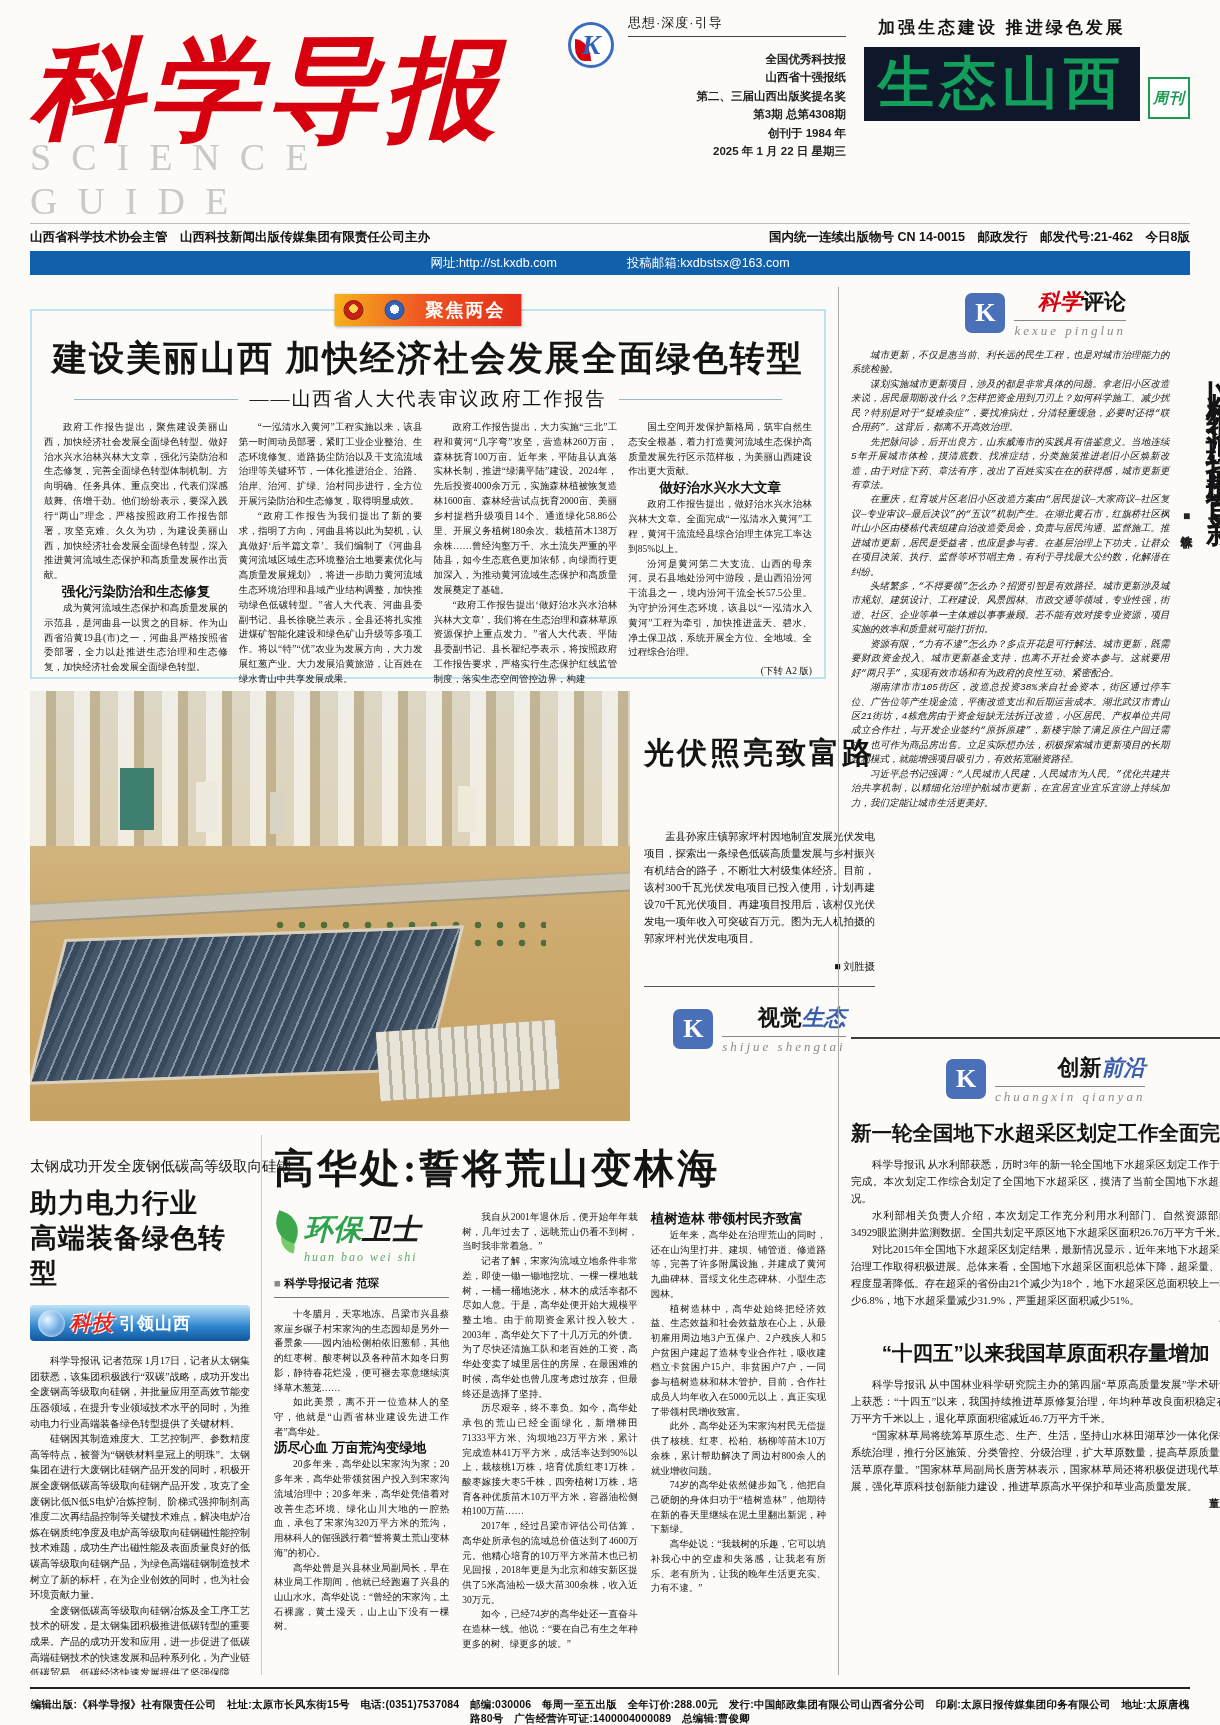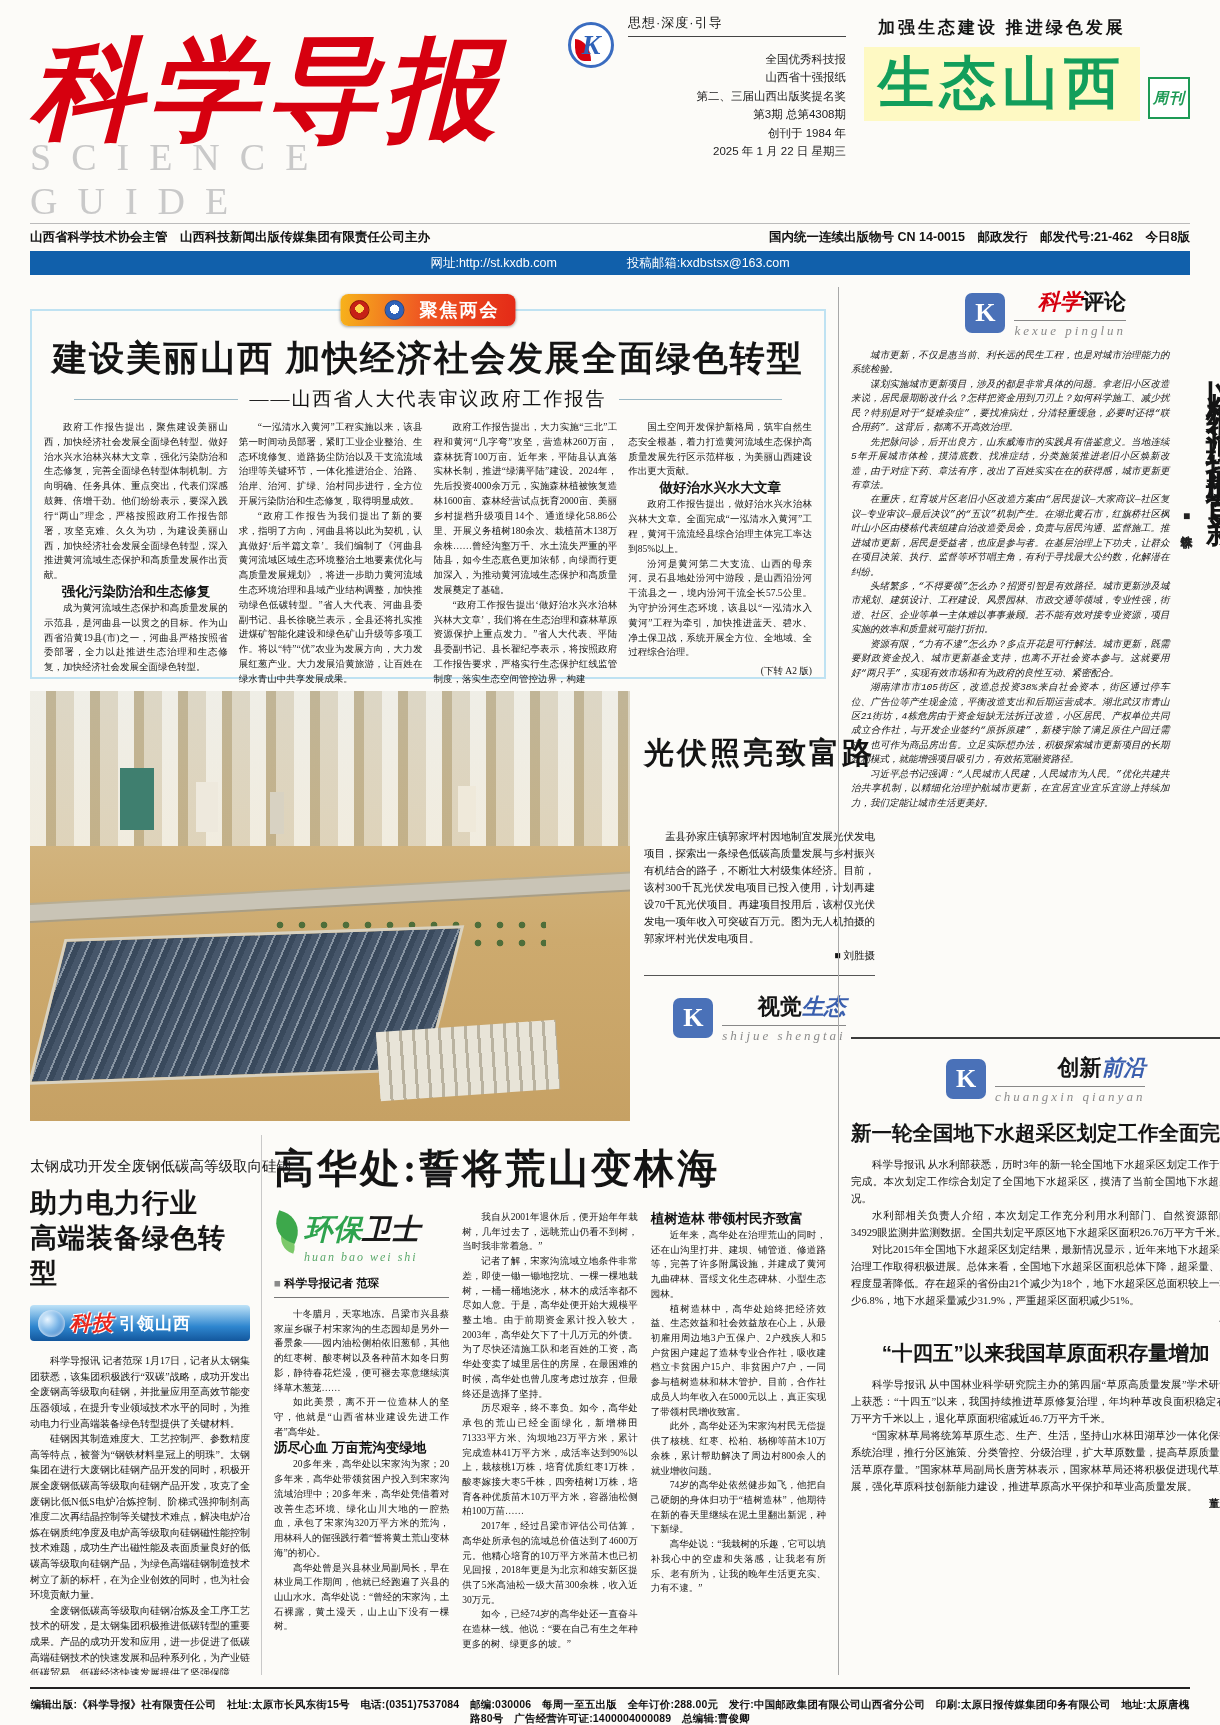--- a/index.html
+++ b/index.html
@@ -22,7 +22,7 @@
   .k-circle span{ position:relative; }
   .mast-meta { width:218px; font-family:"Liberation Sans",sans-serif; }
   .mast-slogan { font-weight:400; font-size:13px; border-bottom:1px solid #444; padding-bottom:4px; margin-bottom:13px; letter-spacing:1px;}
-  .mast-lines { text-align:right; font-size:11.5px; line-height:1.6; color:#222; }
+  .mast-lines { text-align:right; font-size:11.5px; line-height:1.6; color:#222;font-weight:bold; }
   .mast-edition { flex:1; padding-left:4px; }
   .eco-slogan { font:700 17px "Liberation Sans",sans-serif; letter-spacing:3px; margin:2px 0 8px 14px; }
   .edition-strip { display:flex; align-items:flex-end; gap:8px; }

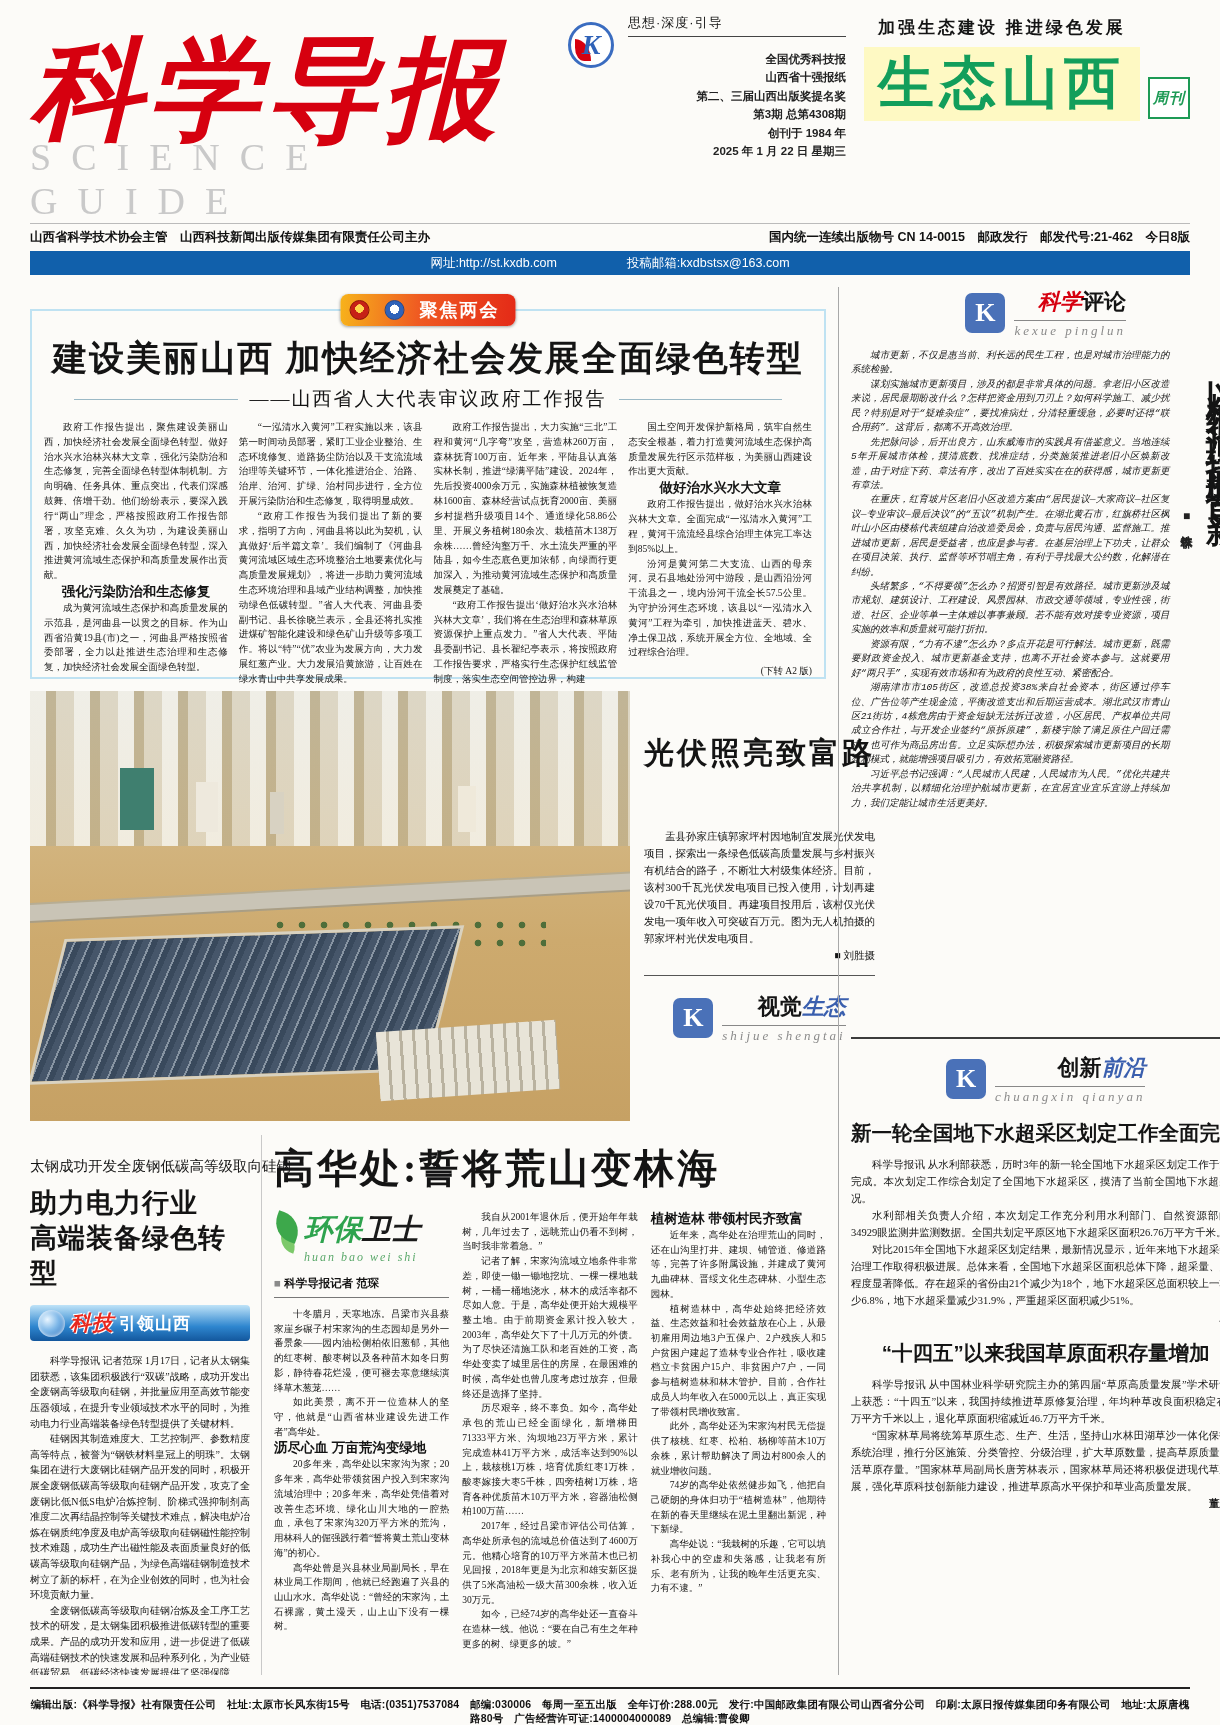--- a/index.html
+++ b/index.html
@@ -26,7 +26,7 @@
   .mast-edition { flex:1; padding-left:4px; }
   .eco-slogan { font:700 17px "Liberation Sans",sans-serif; letter-spacing:3px; margin:2px 0 8px 14px; }
   .edition-strip { display:flex; align-items:flex-end; gap:8px; }
-  .edition-box { background:#fef9c3; padding:8px 14px 10px; }
+  .edition-box { background:#0f172a; padding:8px 14px 10px; }
   .edition-title { font-size:56px; font-weight:900; color:#129e5b; letter-spacing:6px; line-height:1;
                    font-family:"Liberation Serif",serif; white-space:nowrap; }
   .weekly-seal { width:42px; height:42px; border:2px solid #1d9a55; color:#1d9a55; display:flex; align-items:center;

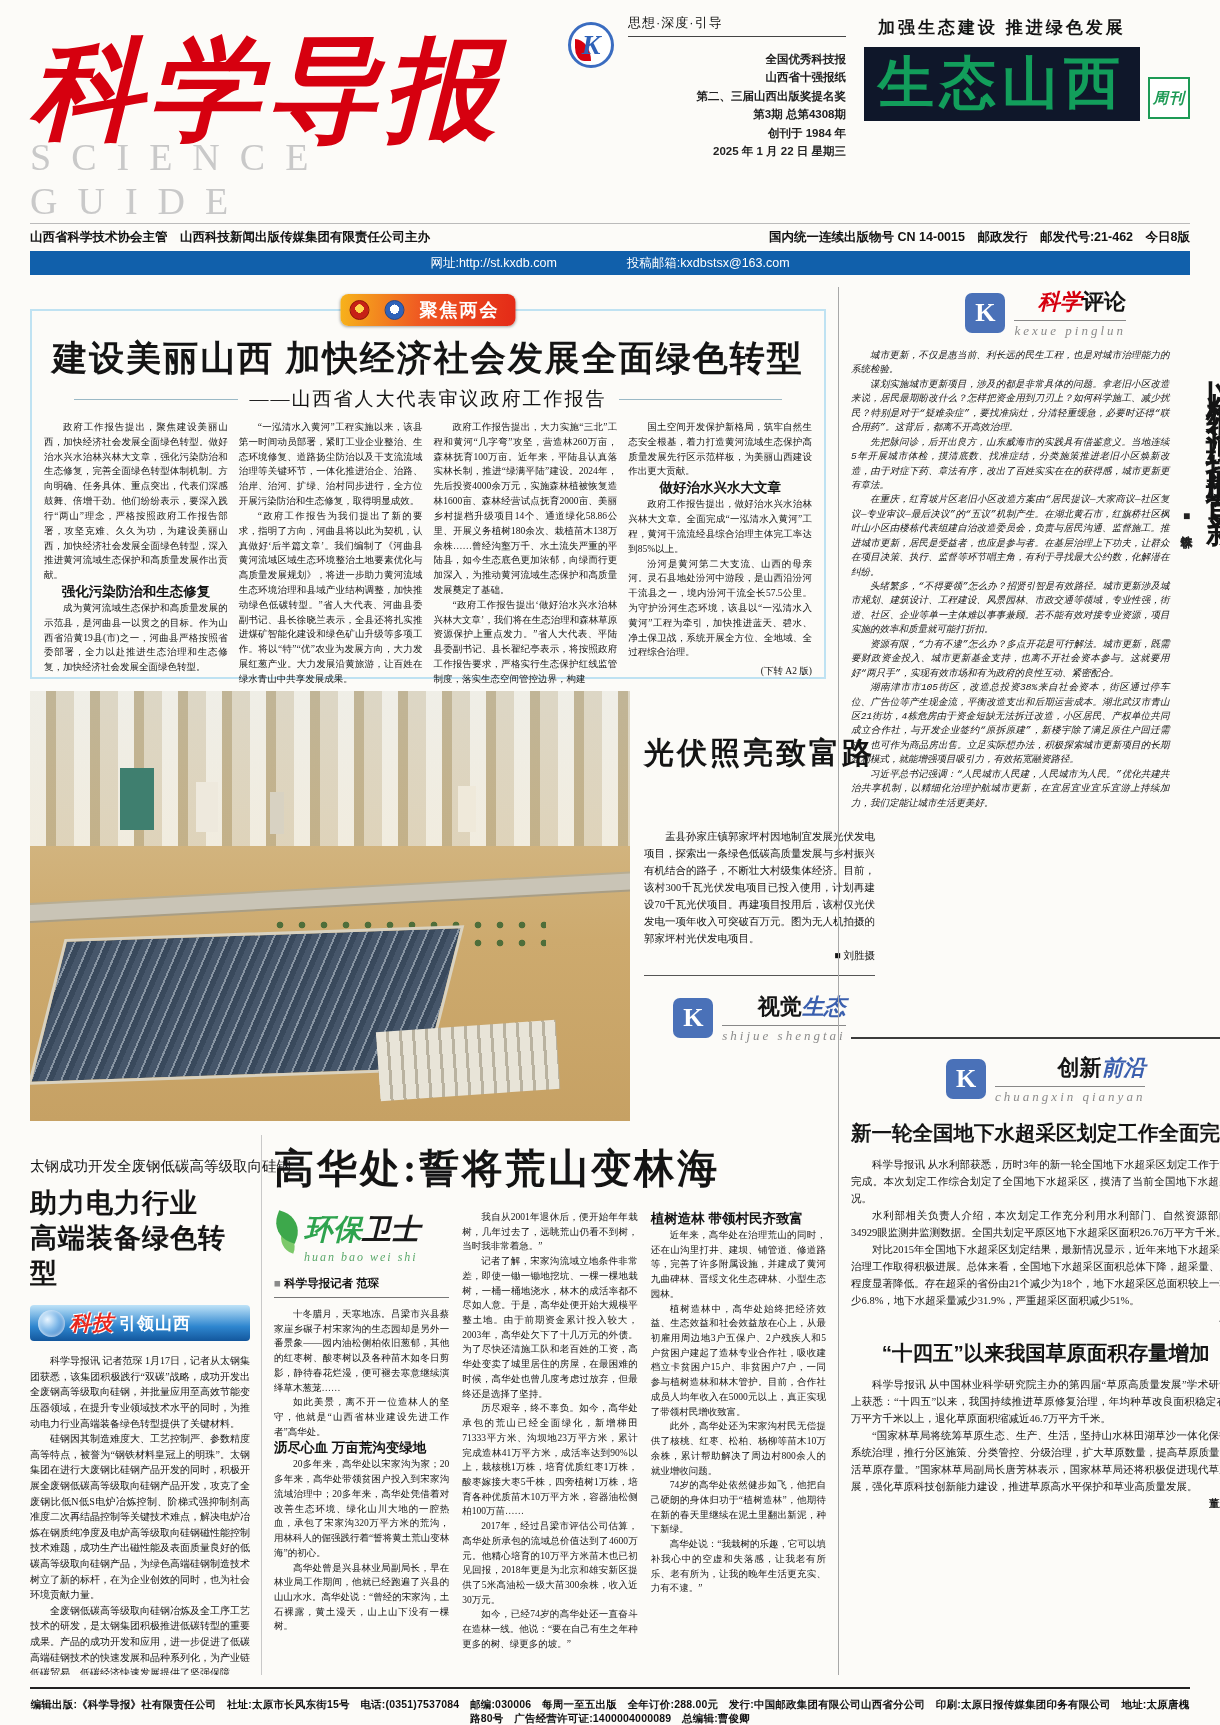--- a/index.html
+++ b/index.html
@@ -47,9 +47,9 @@
   
   .lead-box { position:relative; border:2px solid #bfe2f2; margin-top:22px; padding:16px 12px 8px; height:370px; }
   .badge { position:absolute; top:-17px; left:50%; transform:translateX(-50%);
-           background:linear-gradient(95deg,#f7b31b,#ef5a22 45%,#e42a17); color:#fff; display:flex; align-items:center; gap:15px;
+           background:linear-gradient(95deg,#f7b31b,#ef5a22 45%,#e42a17); color:#fff; display:flex; align-items:center; gap:21px;
            font:700 18px "Liberation Sans",sans-serif; padding:4px 16px 4px 9px; letter-spacing:2px;
-           box-shadow:0 1px 3px rgba(0,0,0,.35);border-radius:8px; }
+           box-shadow:0 1px 3px rgba(0,0,0,.35); }
   .emblem { width:20px; height:20px; border-radius:50%; display:inline-block; }
   .emblem.red { background:radial-gradient(circle at 50% 42%, #ffd54d 0 30%, #c62016 31% 100%); border:1px solid #8e1209; }
   .emblem.blue { background:radial-gradient(circle at 50% 45%, #fff 0 34%, #2f62b8 35% 100%); border:1px solid #24478a; }

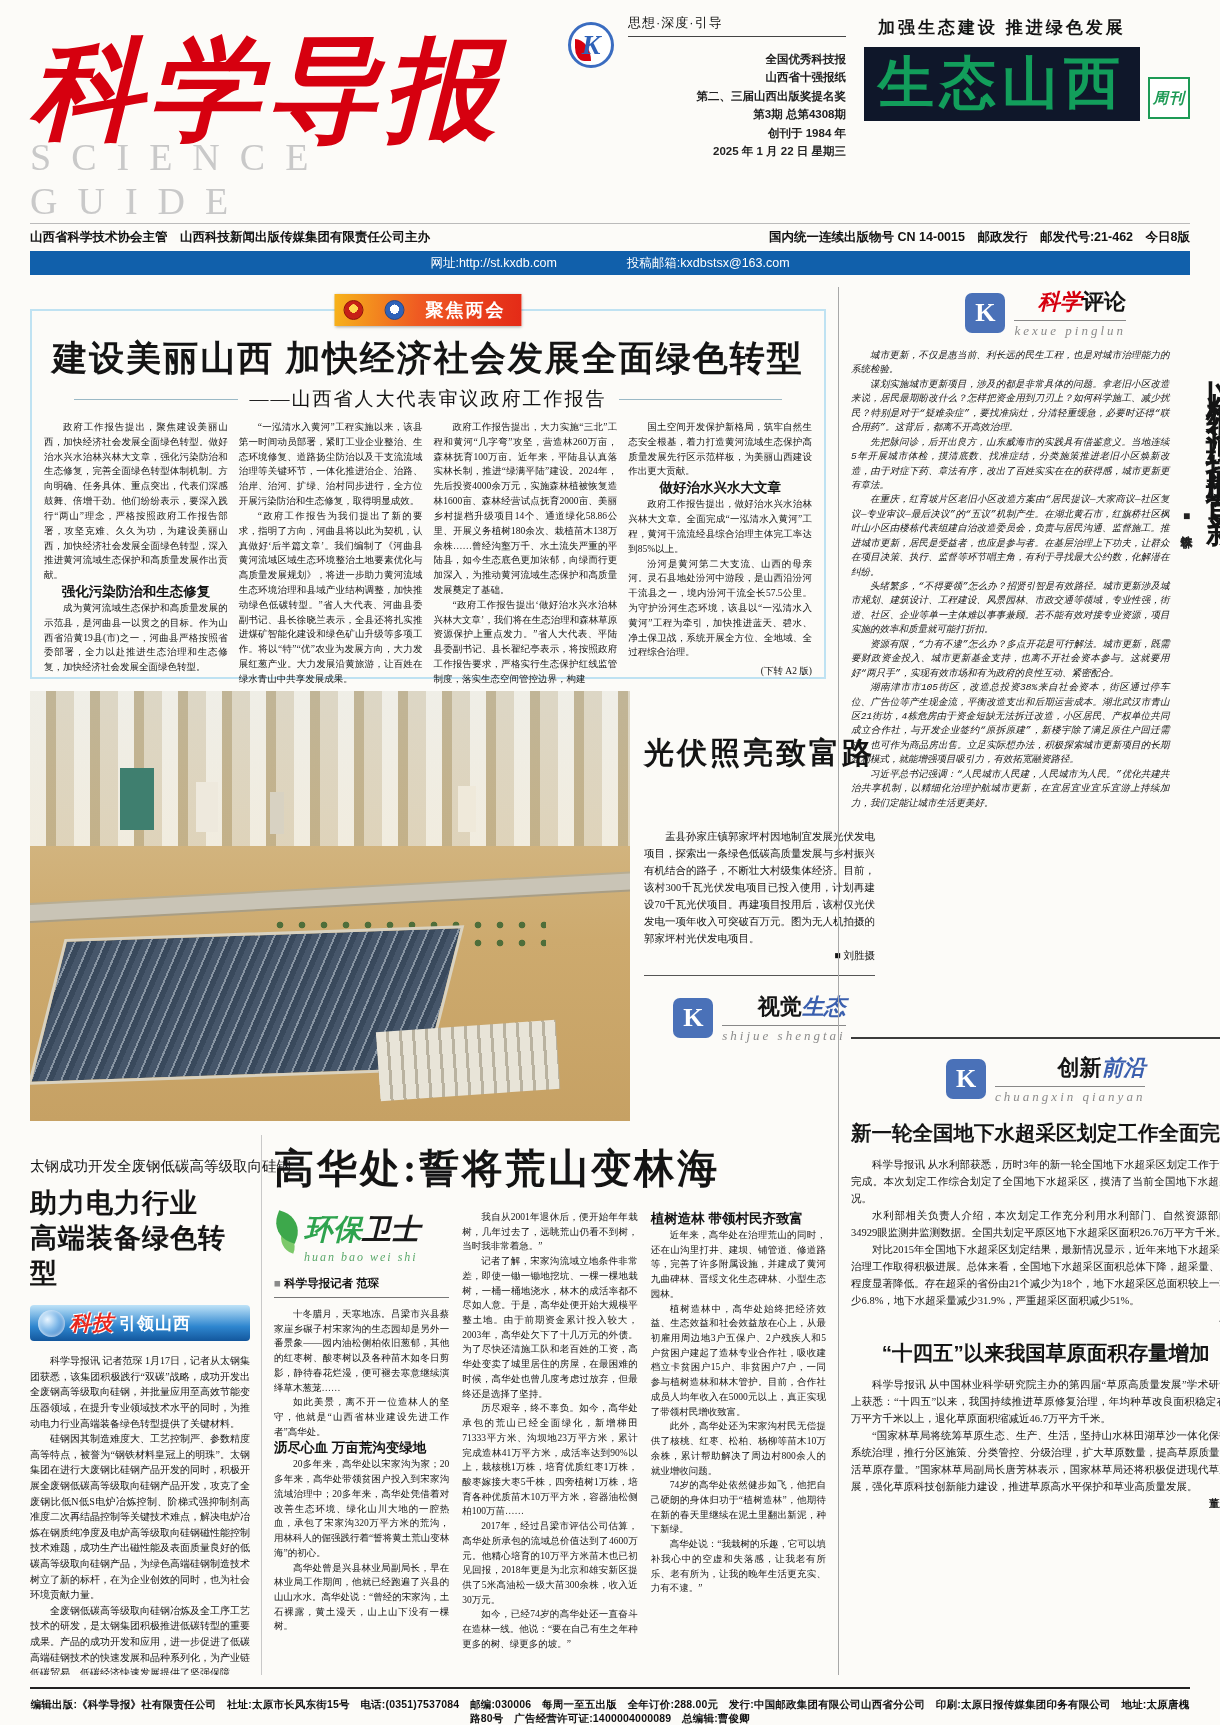--- a/index.html
+++ b/index.html
@@ -86,7 +86,7 @@
   .photo-side { flex:1; display:flex; flex-direction:column; }
   .photo-title { font:700 30px "Liberation Sans",sans-serif; letter-spacing:3px; margin:42px 0 54px; white-space:nowrap; }
   .photo-caption { font-size:10.5px; line-height:1.62; text-align:justify; text-indent:2em; margin:0; }
-  .credit { text-align:right; font:400 10.5px "Liberation Sans",sans-serif; margin-top:2px; }
+  .credit { text-align:right; font:400 10.5px "Liberation Sans",sans-serif; margin-top:13px; }
   .side-sep { border-top:1px solid #555; margin:12px 0 16px; }
   .brand-unit { display:flex; align-items:center; gap:9px; justify-content:center; }
   .k-square { width:40px; height:40px; background:#4a71b8; color:#fff; border-radius:7px; display:flex; align-items:center;

